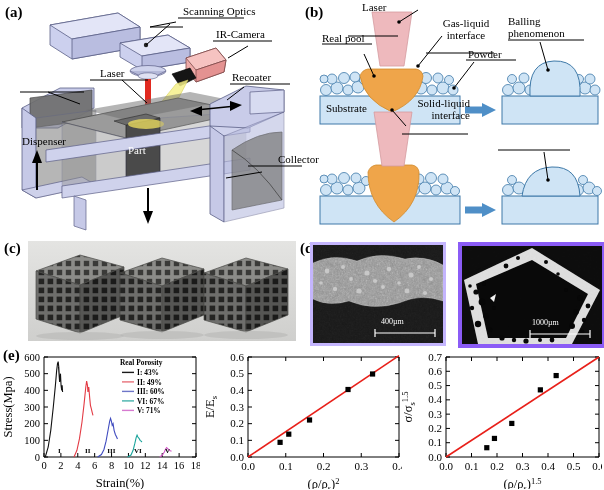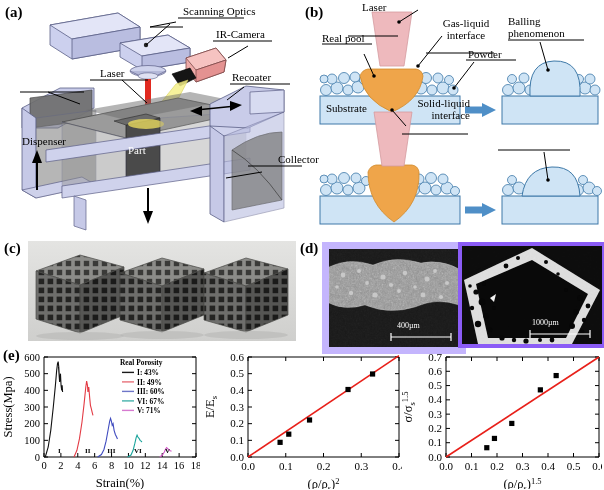--- a/index.html
+++ b/index.html
@@ -319,7 +319,7 @@
 <div class="panel" style="left:298px;top:240px;width:306px;height:105px;">
   <div class="plabel" style="position:absolute;left:2px;top:0px;">(d)</div>
 
-  <div style="position:absolute;left:24px;top:2px;width:130px;height:98px;overflow:hidden;border:7px solid #c4b5fd;">
+  <div style="position:absolute;left:12px;top:2px;width:130px;height:98px;overflow:hidden;border:3px solid #c4b5fd;">
     <svg width="130" height="98" viewBox="0 0 130 98">
       <defs>
         <filter id="grain1" x="0" y="0" width="100%" height="100%">

